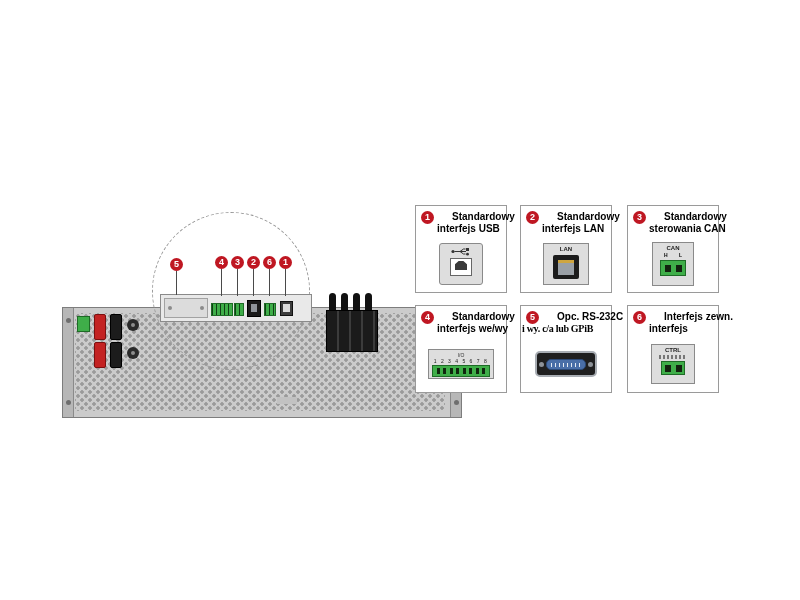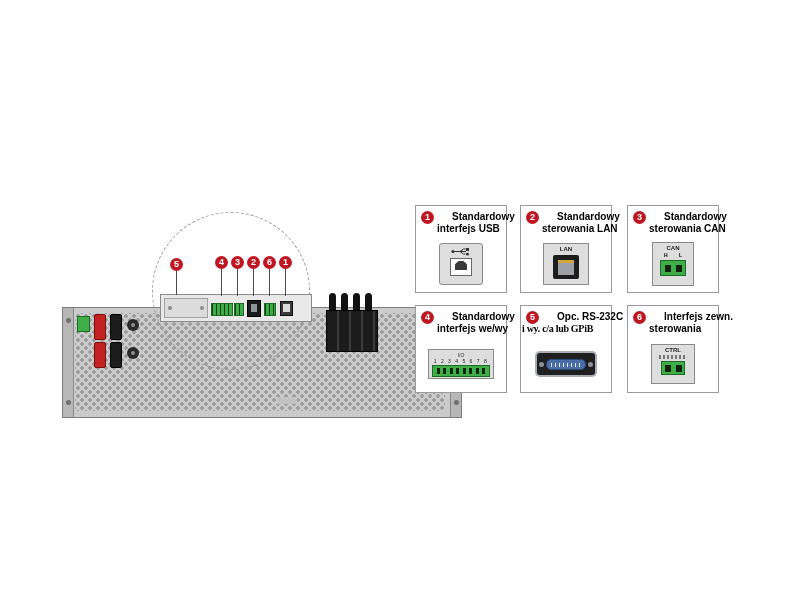--- a/index.html
+++ b/index.html
@@ -184,7 +184,7 @@
   <div class="info-box" style="left:520px;top:205px;">
     <span class="badge">2</span>
     <div class="t1">Standardowy</div>
-    <div class="t2">sterowania LAN</div>
+    <div class="t2">interfejs LAN</div>
     <div class="conn-area">
       <div class="plate lan-plate">
         <span class="tiny-label">LAN</span>

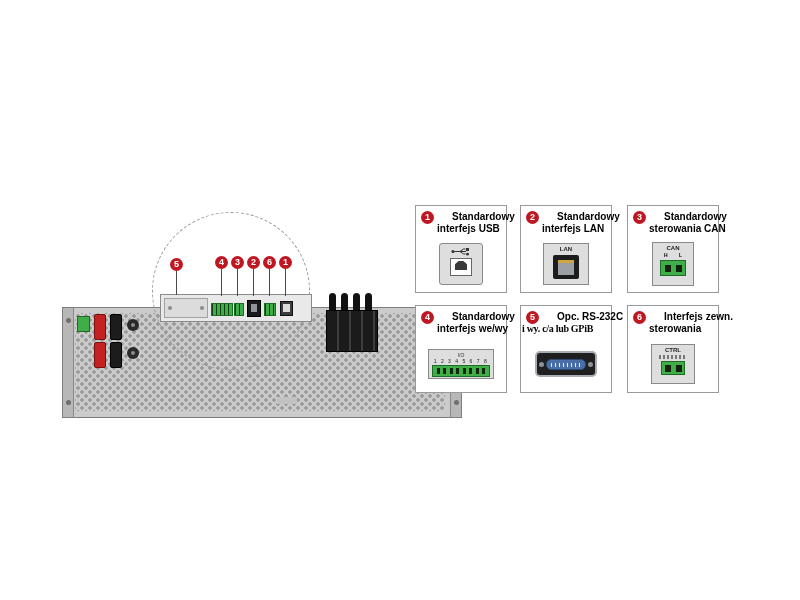--- a/index.html
+++ b/index.html
@@ -247,7 +247,7 @@
   <div class="info-box" style="left:627px;top:305px;">
     <span class="badge">6</span>
     <div class="t1">Interfejs zewn.</div>
-    <div class="t2">sterowania</div>
+    <div class="t2">interfejs</div>
     <div class="conn-area">
       <div class="plate ctrl-plate">
         <span class="tiny-label">CTRL</span>

